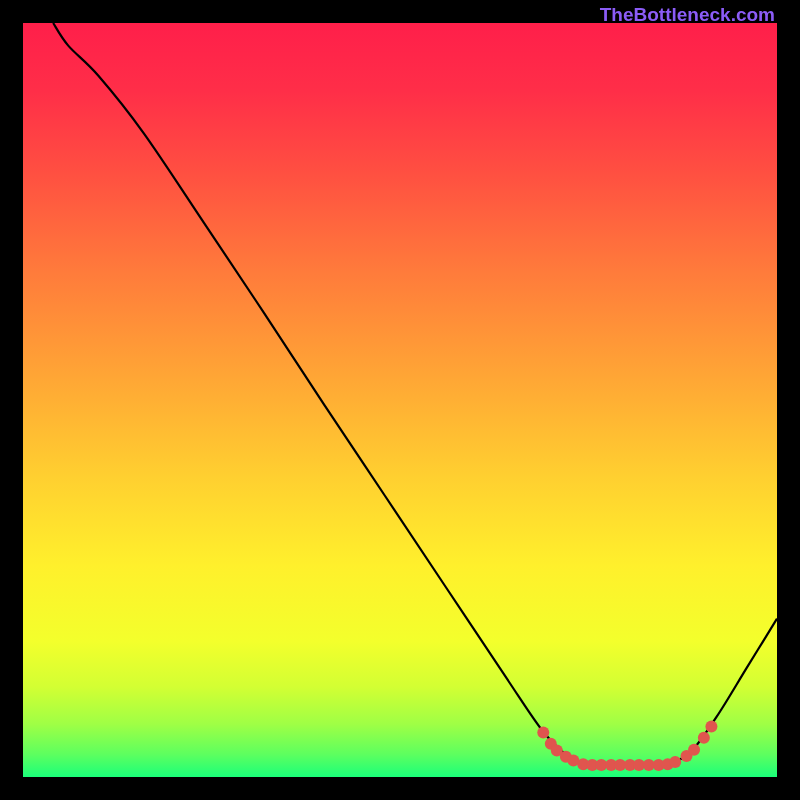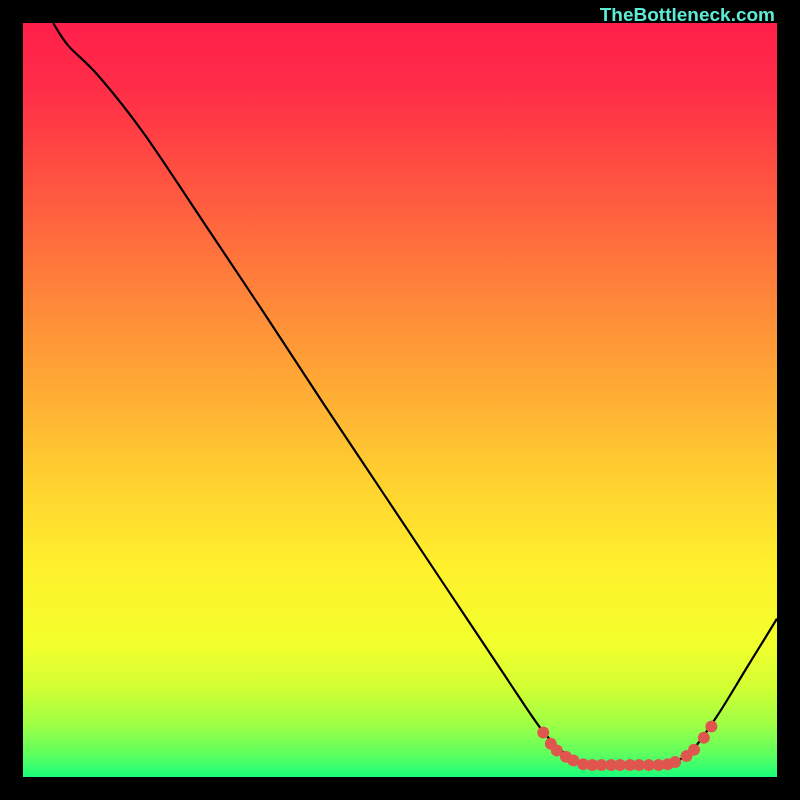--- a/index.html
+++ b/index.html
@@ -4,7 +4,7 @@
 <style>
 html,body{margin:0;padding:0;width:800px;height:800px;background:#000;overflow:hidden}
 .plot{position:absolute;left:23px;top:23px;width:754px;height:754px}
-.watermark{position:absolute;right:25px;top:4px;font:700 19px Arial,Helvetica,sans-serif;color:#5eead4}
+.watermark{position:absolute;right:25px;top:4px;font:700 19px Arial,Helvetica,sans-serif;color:#8b5cf6}
 svg{display:block}
 </style>
 </head>

